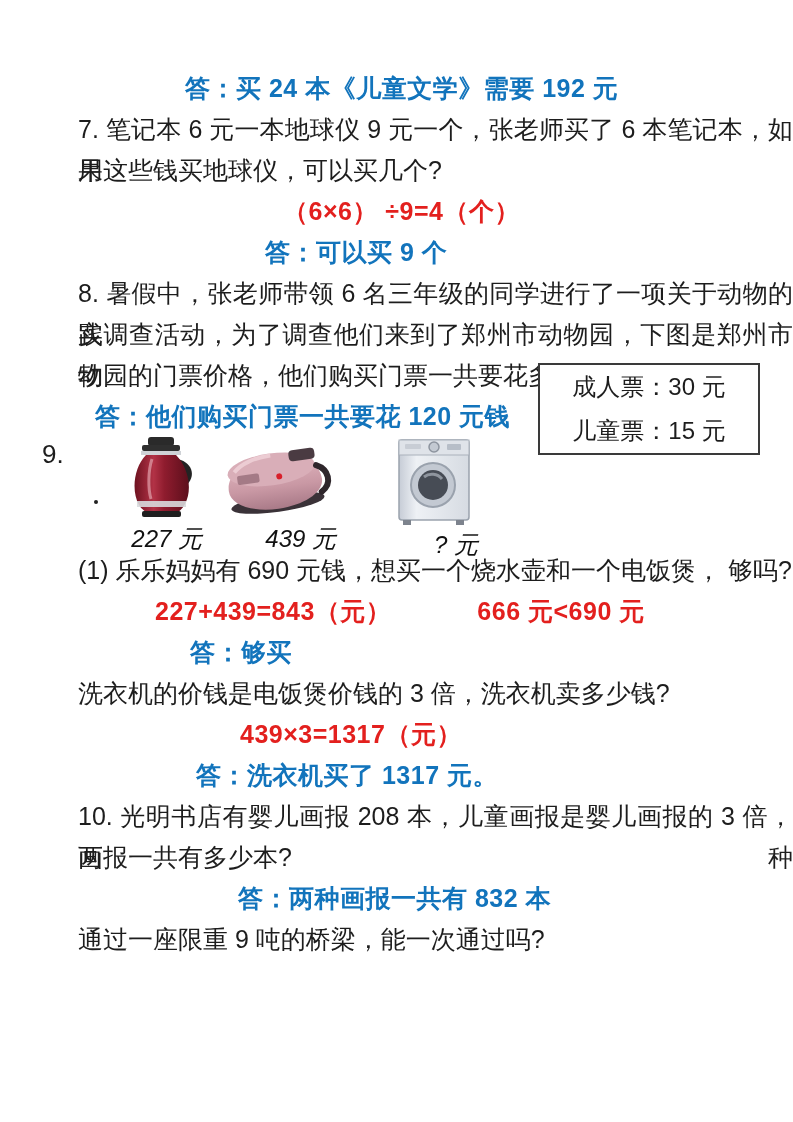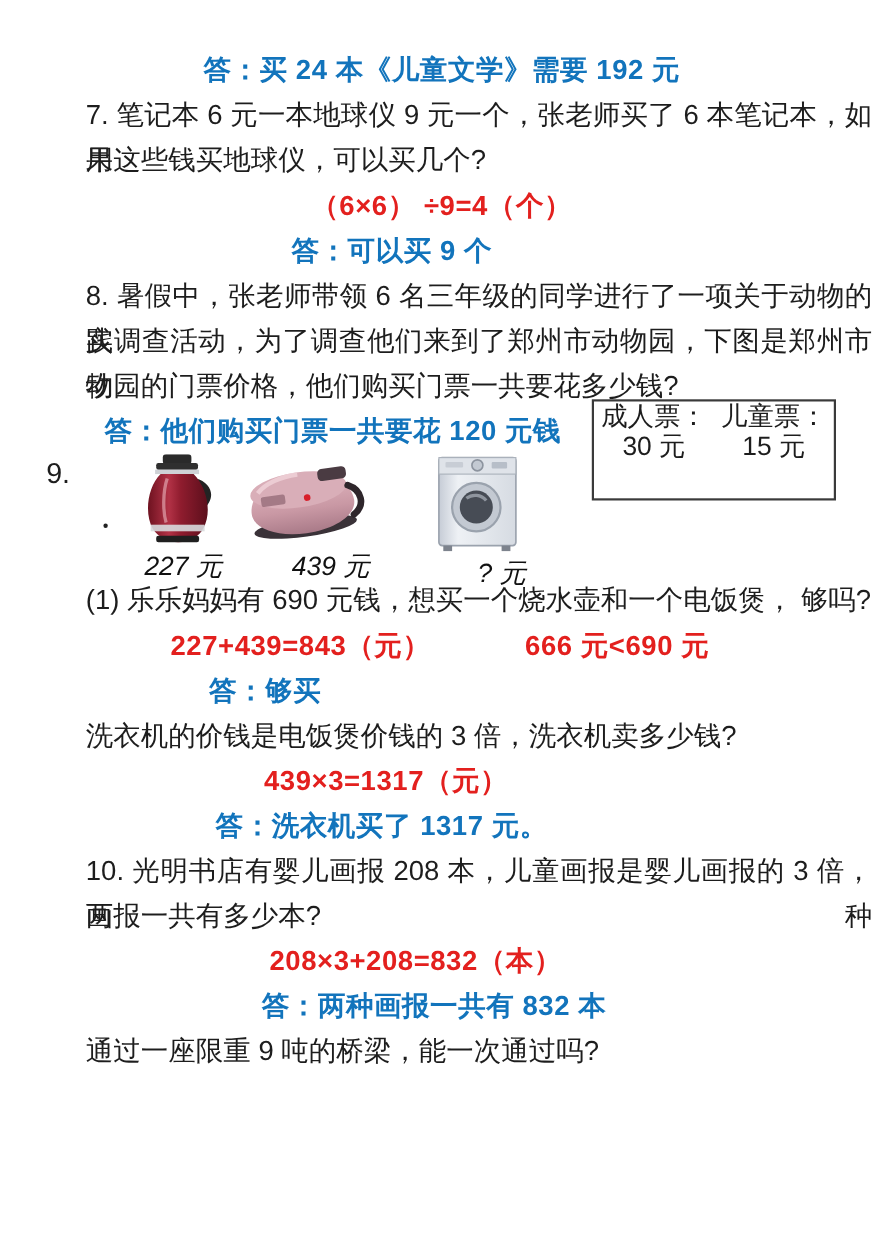--- a/index.html
+++ b/index.html
@@ -10,7 +10,7 @@
     font-family:"Liberation Sans","DejaVu Sans",sans-serif;
     overflow:hidden;
     box-sizing:border-box;
-    padding:44px 36px 0 42px;
+    padding:68px 36px 0 42px;
   }
   .line{
     width:715px;

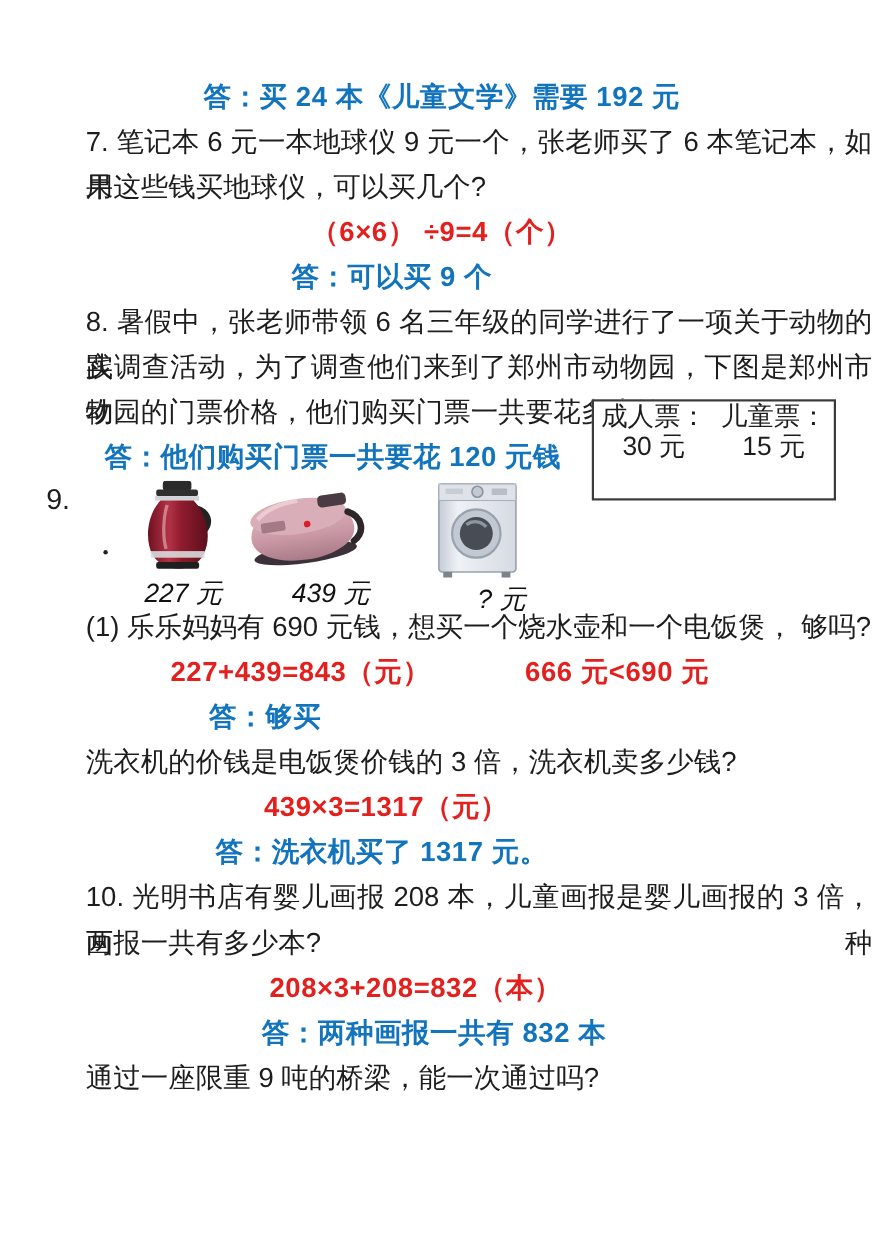--- a/index.html
+++ b/index.html
@@ -43,7 +43,7 @@
     border:2px solid #3a3a3a;
     box-sizing:border-box;
     background:#fff;
-    display:flex; flex-direction:row; justify-content:space-around;
+    display:flex; flex-direction:column; justify-content:space-around;
     text-align:center;
   }
   .pricebox div{ color:#1d1d1d; font-size:24px; line-height:28px; }

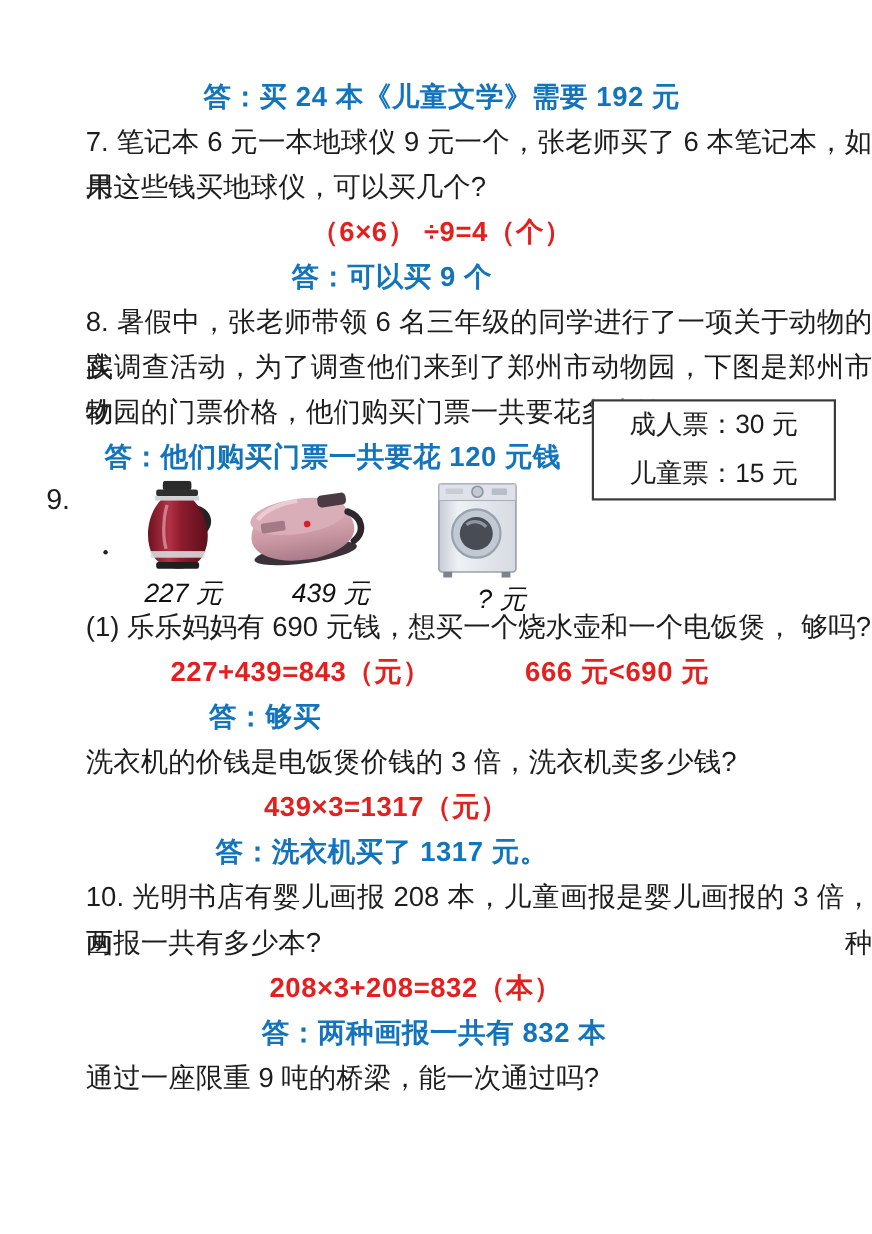--- a/index.html
+++ b/index.html
@@ -166,7 +166,6 @@
 
   <div class="line t just">10. 光明书店有婴儿画报 208 本，儿童画报是婴儿画报的 3 倍，两种</div>
   <div class="line t">画报一共有多少本?</div>
-  <div class="line red ml-eq10">208×3+208=832（本）</div>
   <div class="line blue ml-ans10">答：两种画报一共有 832 本</div>
 
   <div class="line t">通过一座限重 9 吨的桥梁，能一次通过吗?</div>

